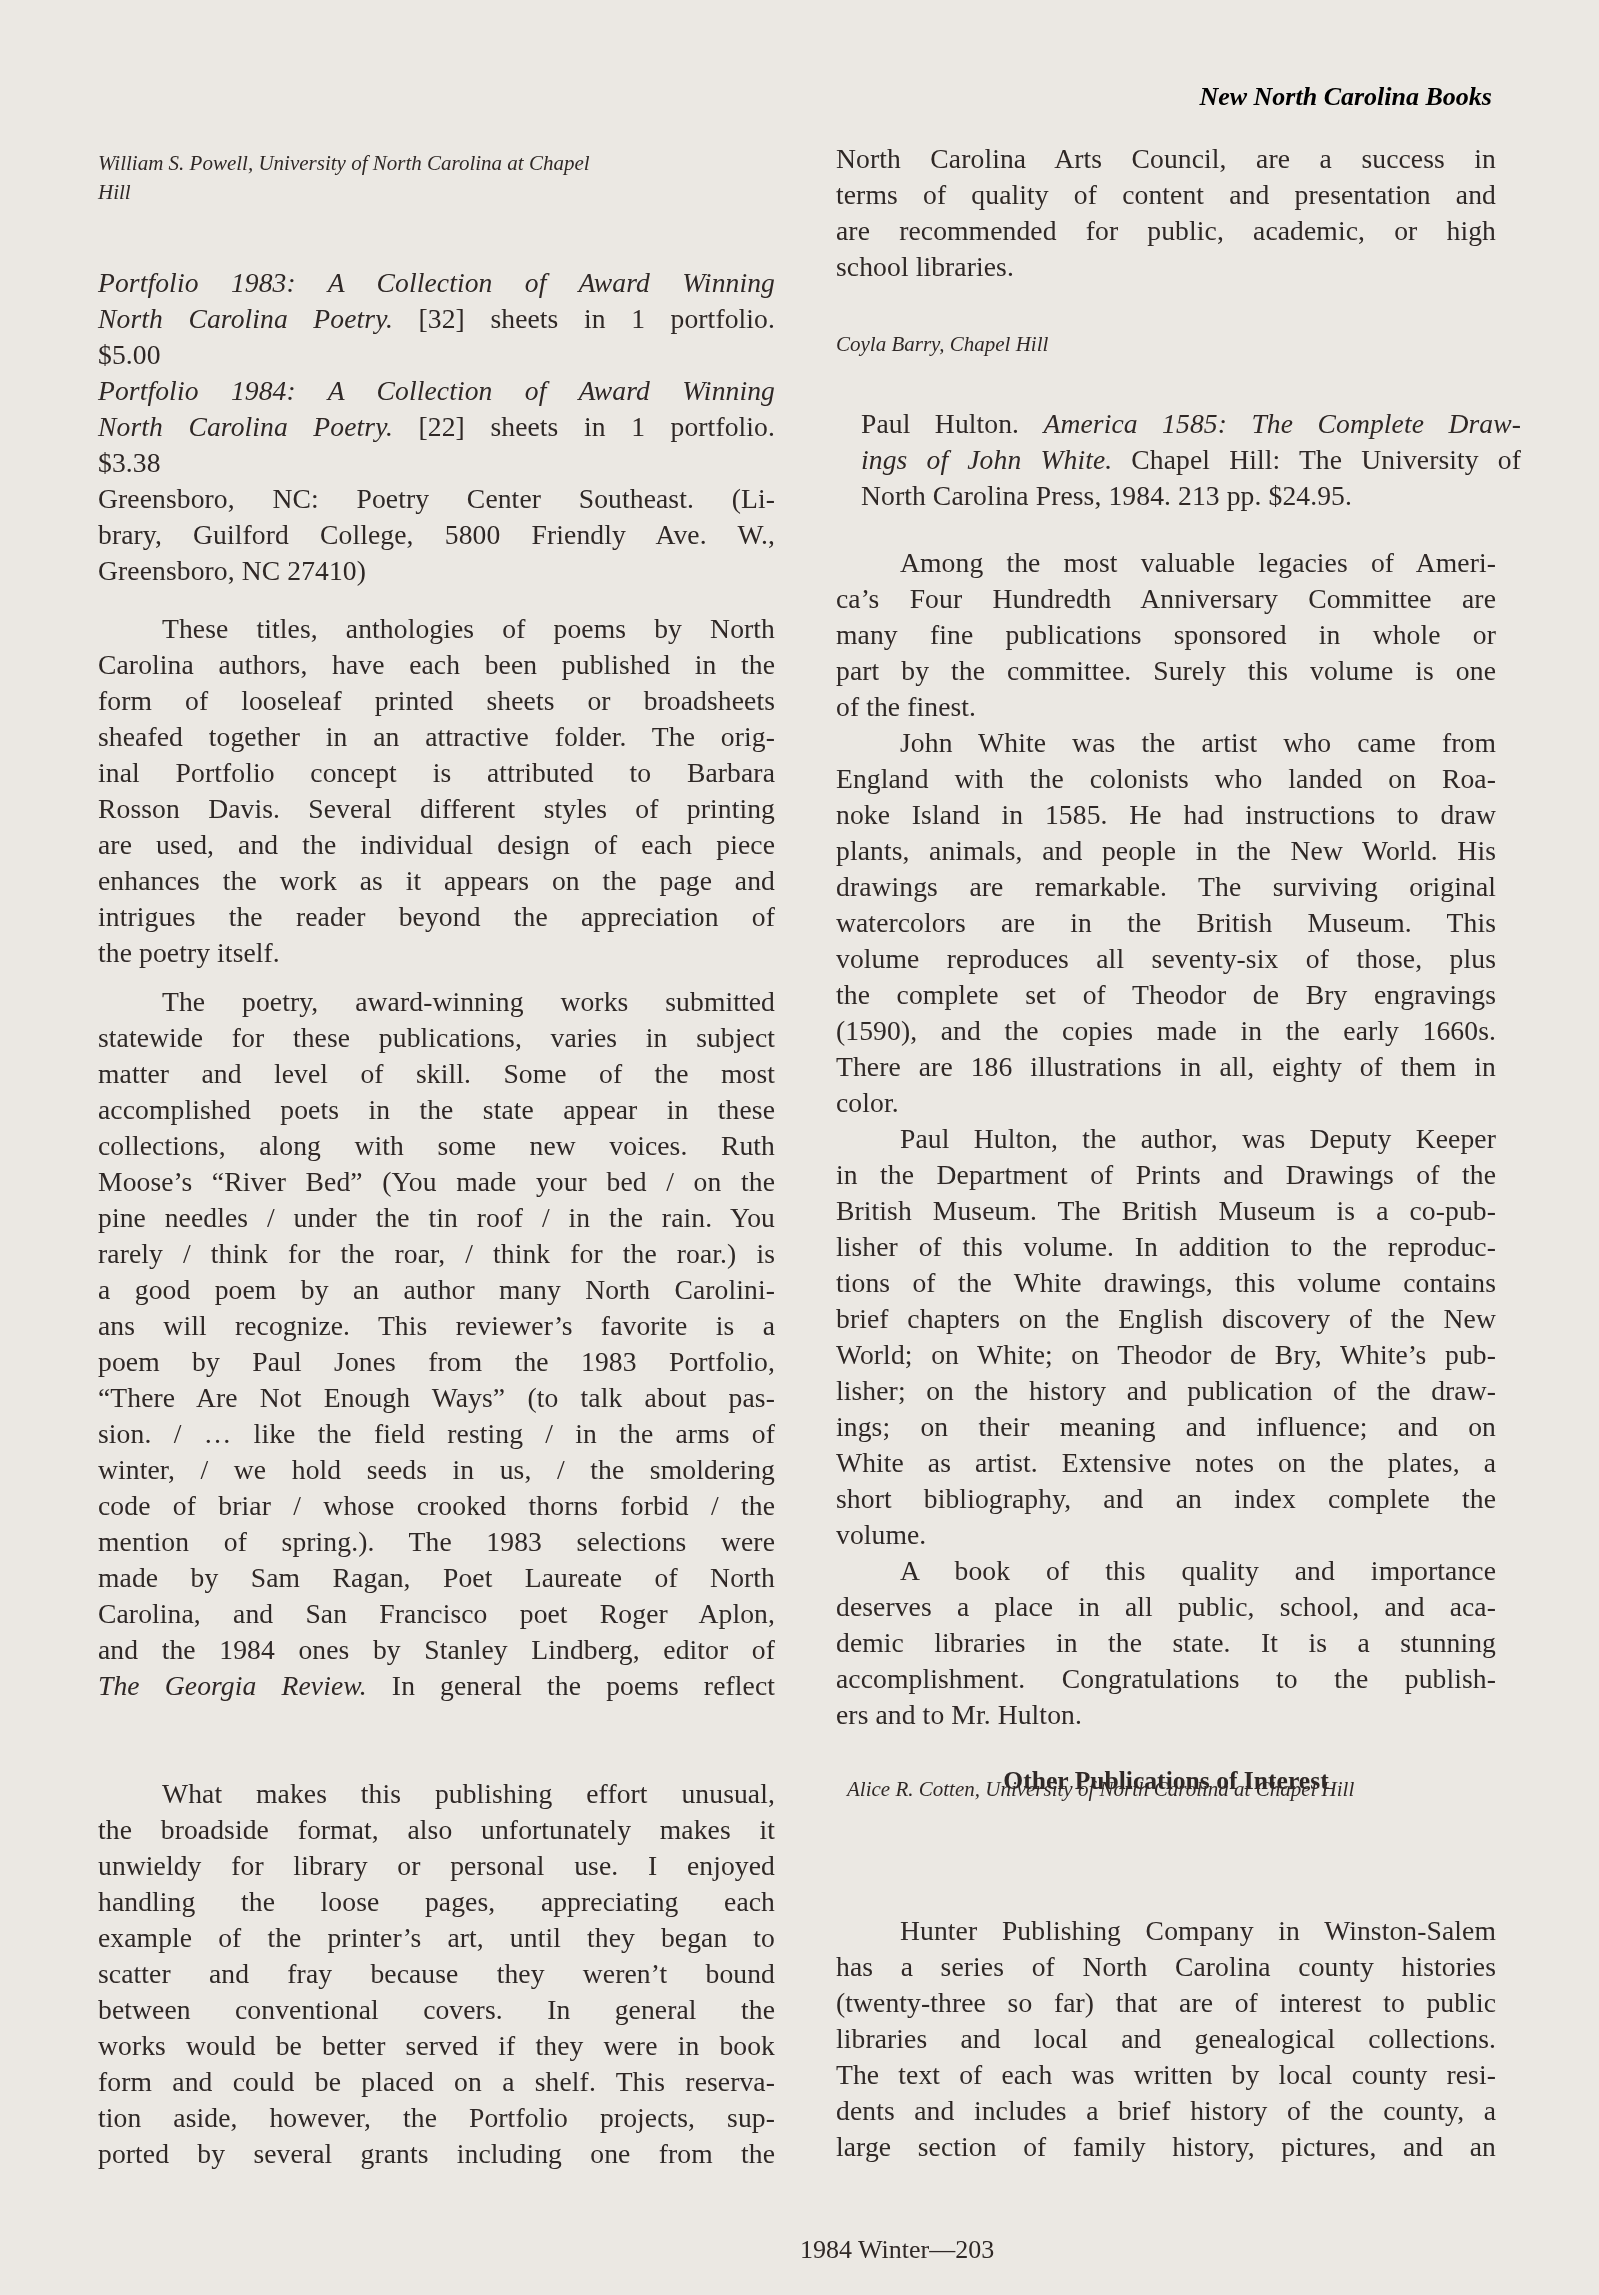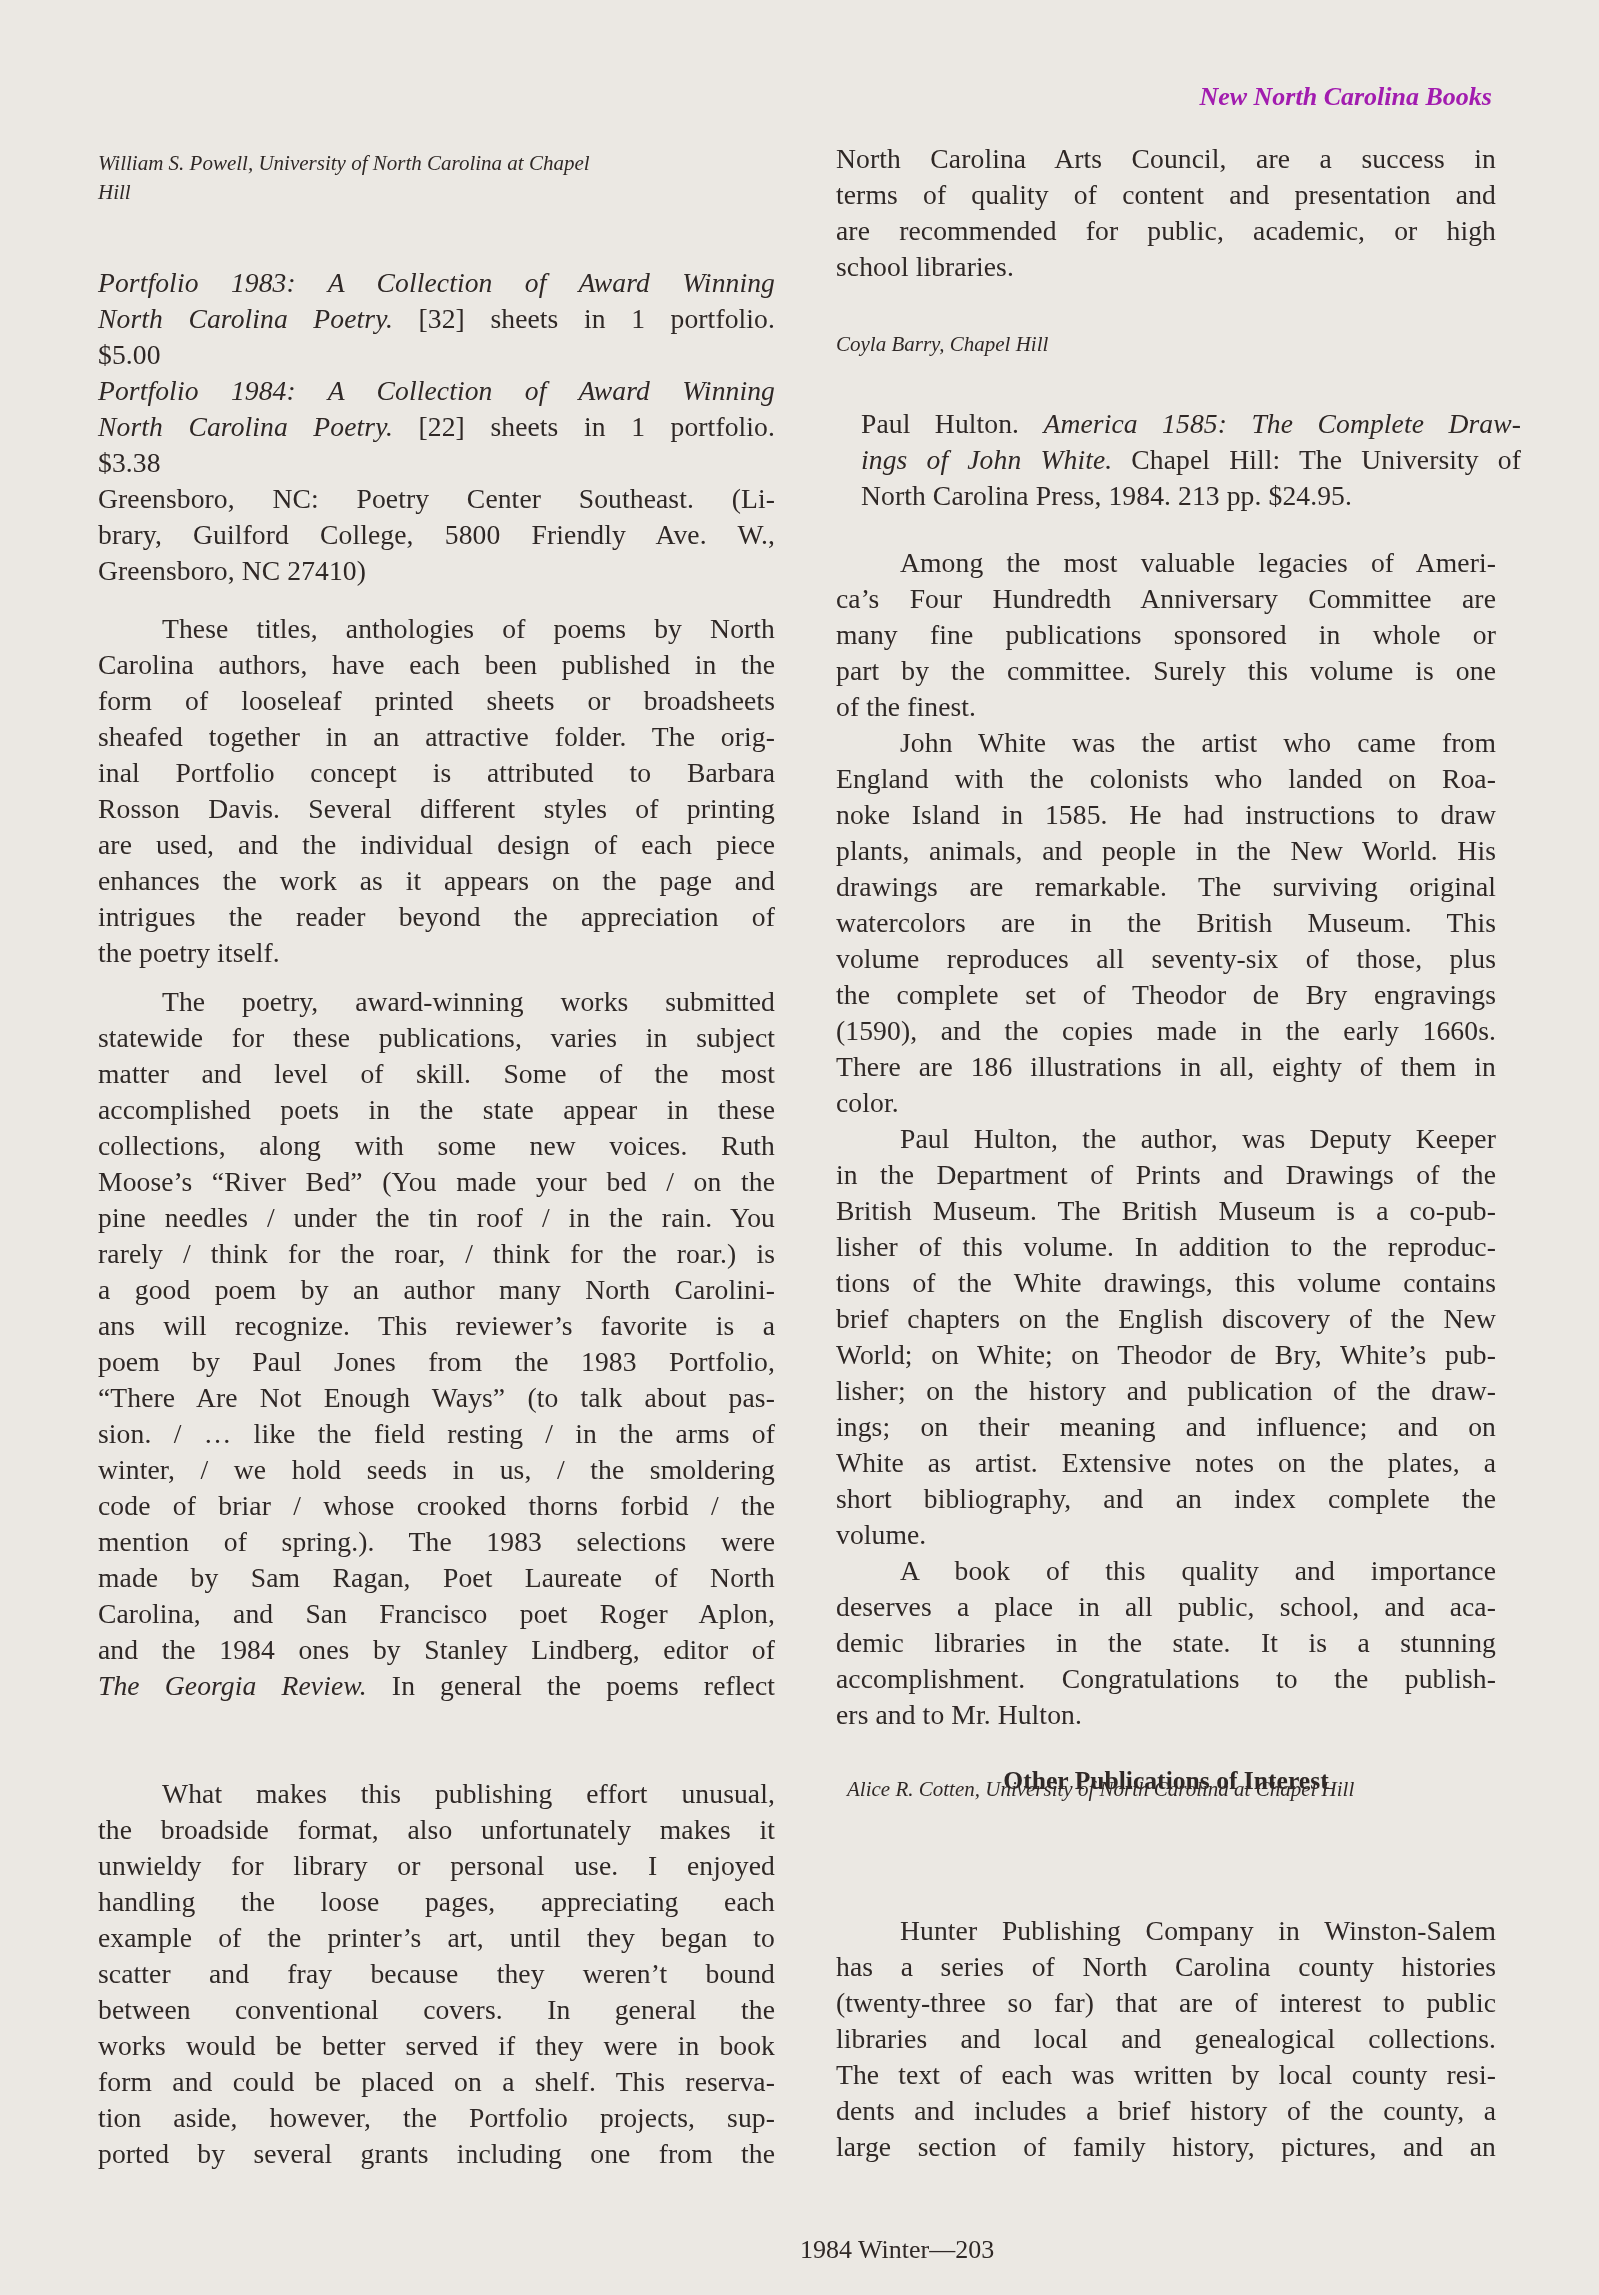--- a/index.html
+++ b/index.html
@@ -16,7 +16,7 @@
       text-align: right;
       font-family: "Liberation Serif", serif;
       font-style: italic; font-weight: bold; font-size: 26px;
-      color: #a21caf;
+      color: #000000;
     }
     .col { position: absolute; }
     .col-left { left: 98px; width: 677px; }

